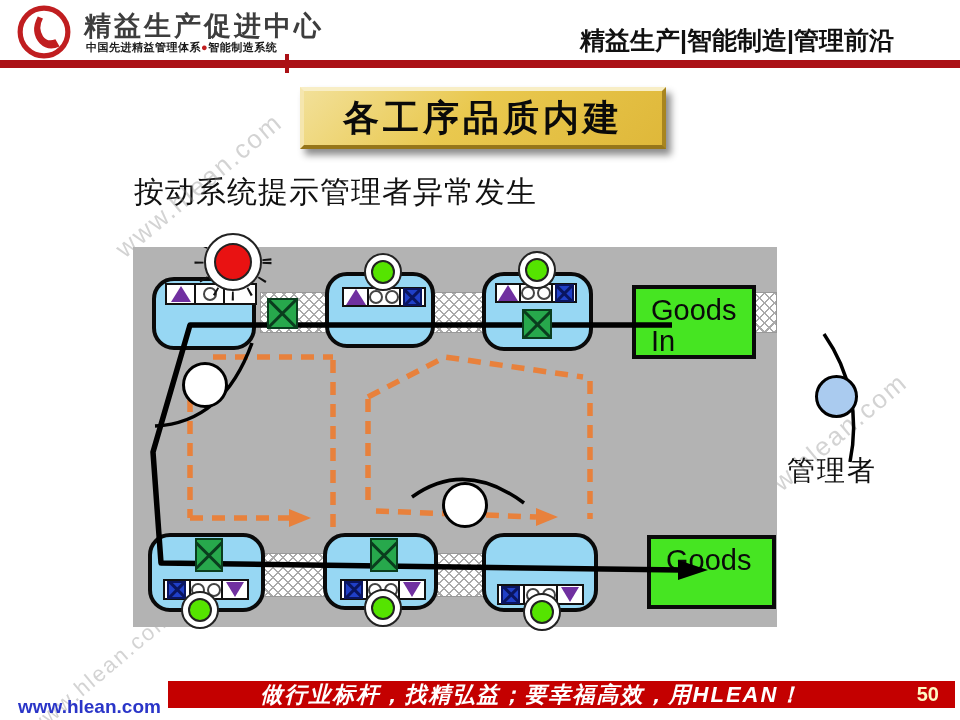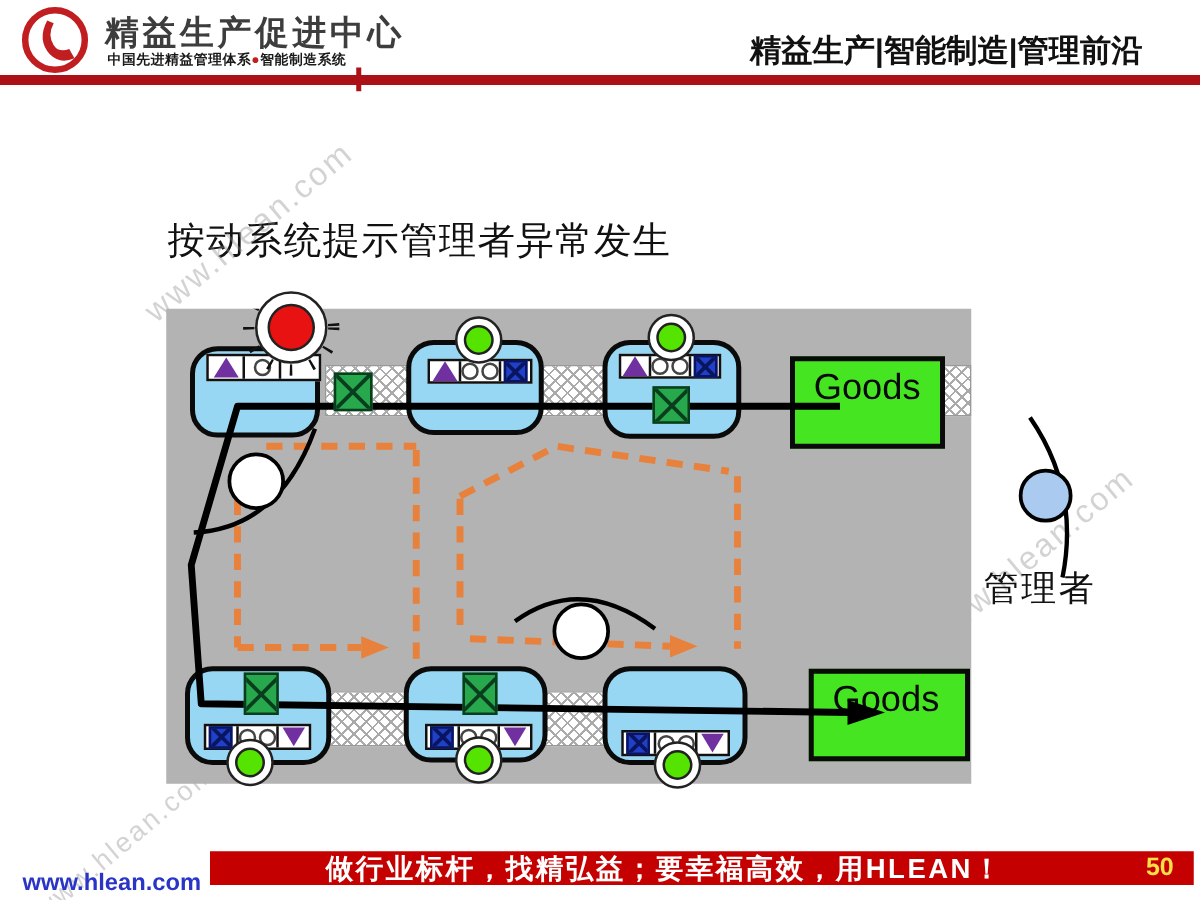--- a/index.html
+++ b/index.html
@@ -14,7 +14,7 @@
   .hdr-brand{left:318px;top:20px;font-size:28px;font-weight:800;color:#111;}
   .hdr-brand .h{color:#d80f0f;}
   .hdr-brand .school{color:#2222cc;}
-  .hdr-tagline{left:600px;top:24px;font-size:25px;font-weight:800;color:#111;}
+  .hdr-tagline{left:580px;top:24px;font-size:25px;font-weight:800;color:#111;}
   .top-rule{left:0;top:60px;width:960px;height:8px;background:#ab1116;}
   .top-tick{left:285px;top:54px;width:4px;height:19px;background:#ab1116;}
 

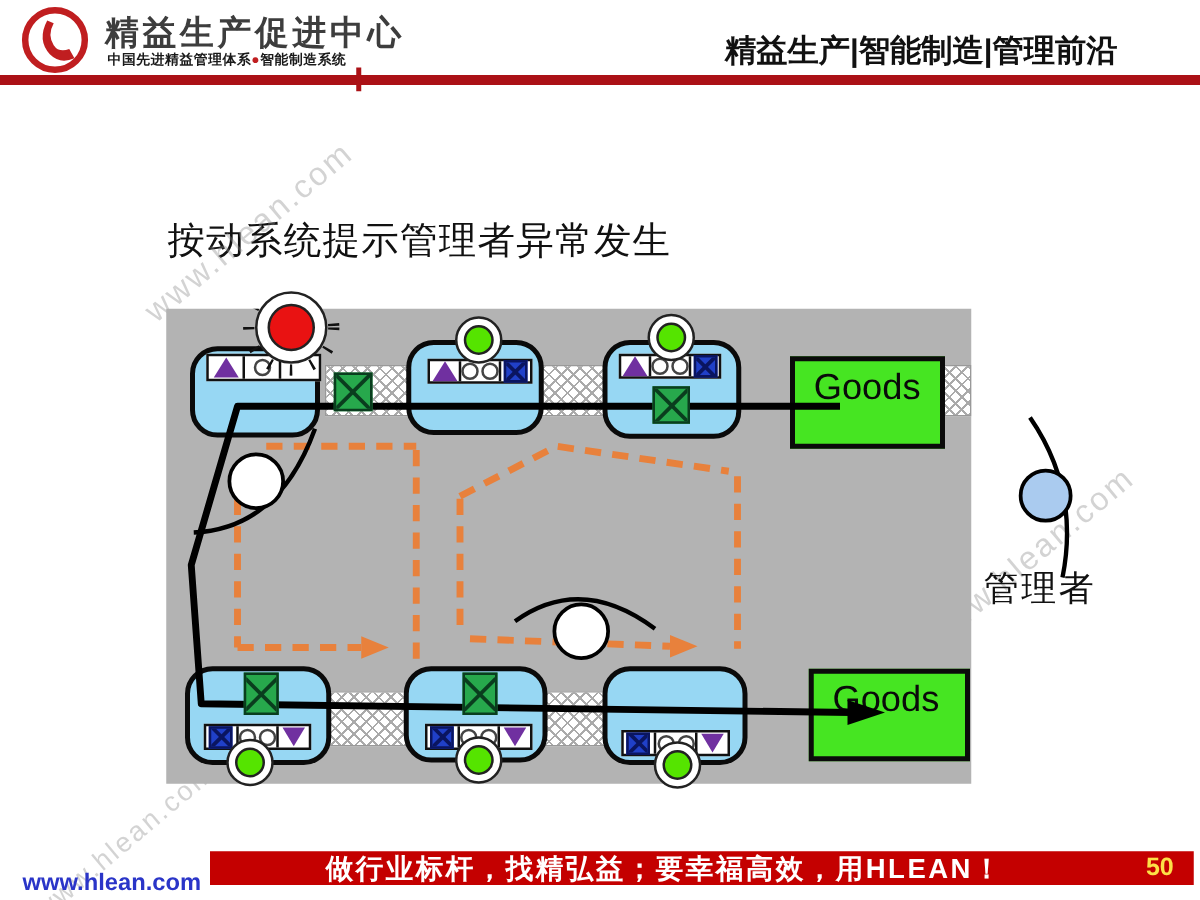--- a/index.html
+++ b/index.html
@@ -89,6 +89,9 @@
   <div class="abs top-rule"></div>
   <div class="abs top-tick"></div>
 
+  <div class="abs banner">
+    <span>各工序品质内建</span>
+  </div>
   <div class="abs subtitle">按动系统提示管理者异常发生</div>
 
   <div class="wm" style="left:95px;top:170px">www.hlean.com</div>

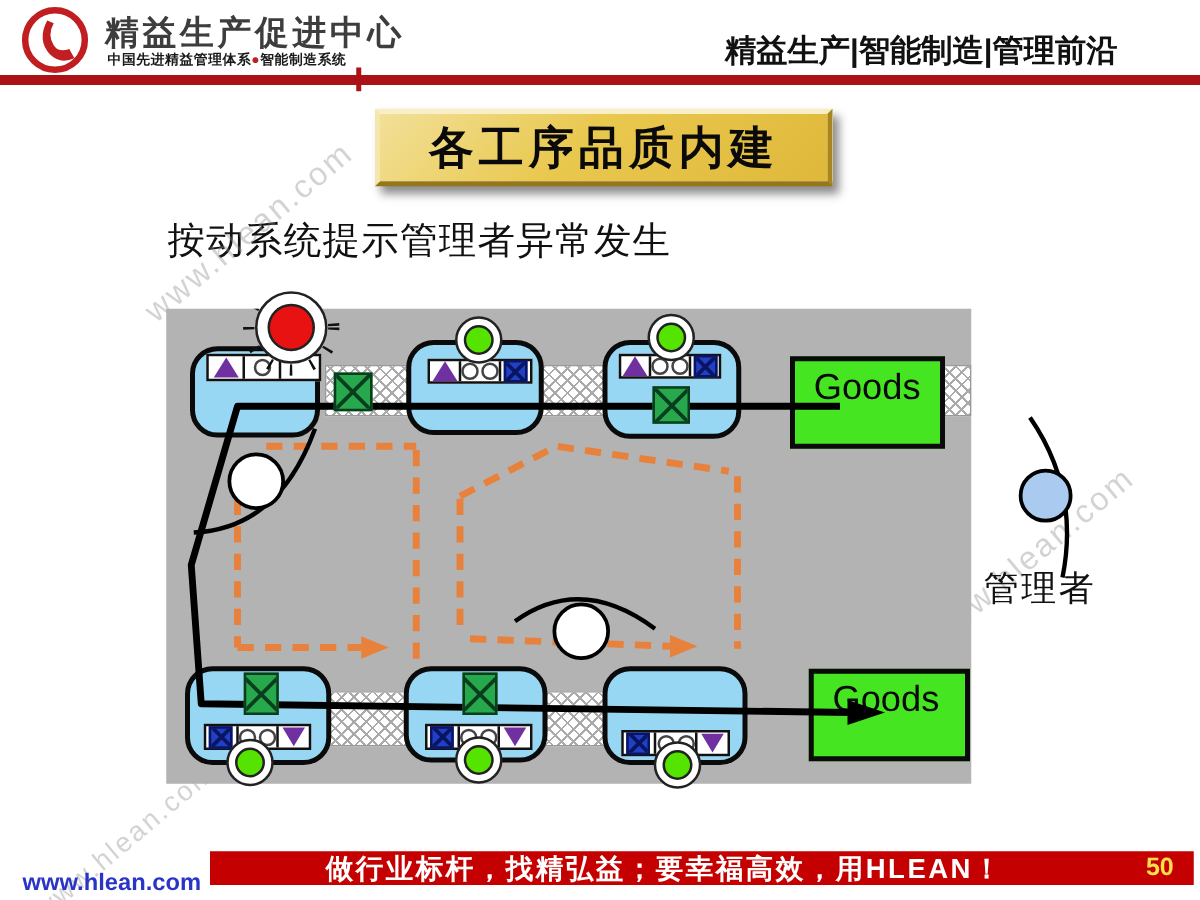--- a/index.html
+++ b/index.html
@@ -116,6 +116,7 @@
 
     <div class="goods" style="left:499px;top:38px;width:124px;height:74px">
       <div>Goods</div>
+      <div>In</div>
     </div>
     <div class="goods" style="left:514px;top:288px;width:129px;height:74px">
       <div>Goods</div>

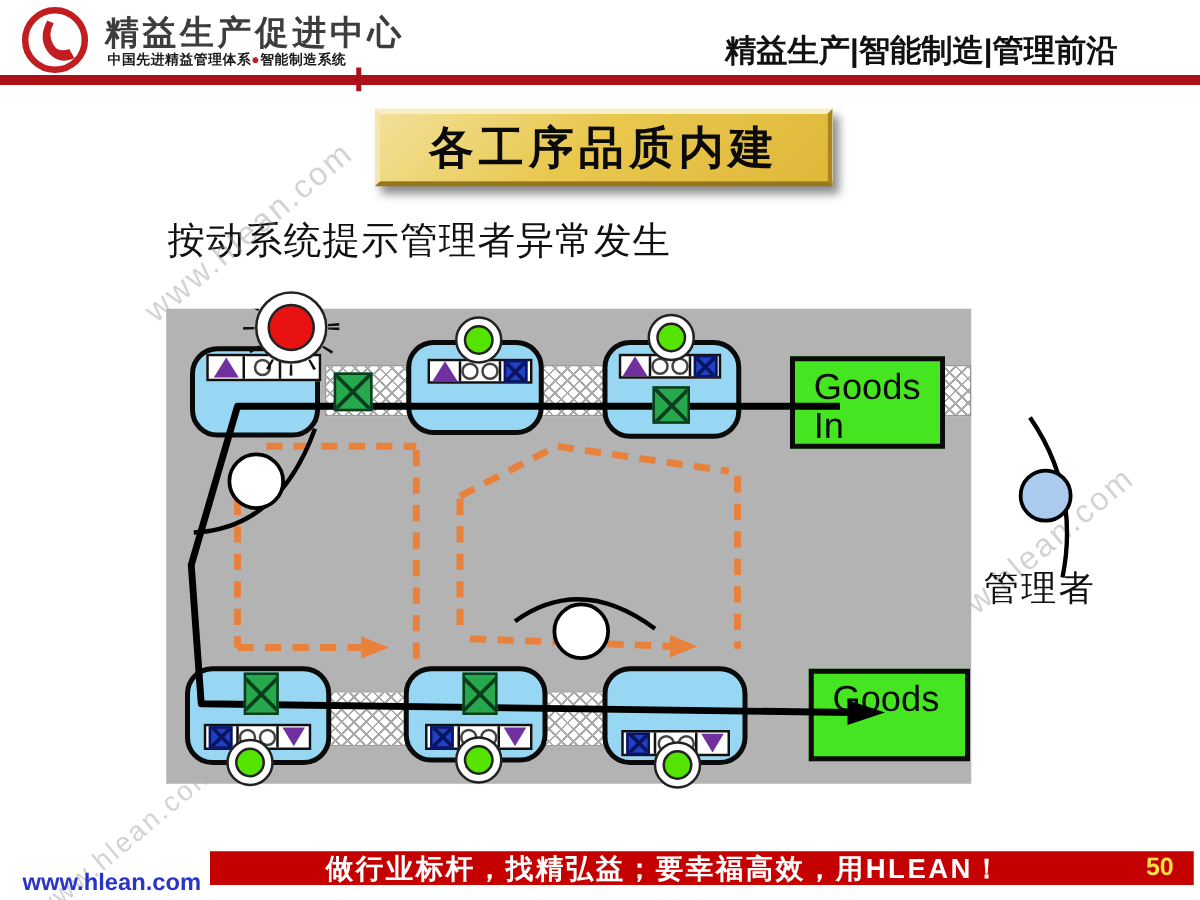--- a/index.html
+++ b/index.html
@@ -71,7 +71,7 @@
   .f-web{left:18px;top:696px;font-size:19px;font-weight:700;color:#2a35c8;}
   .f-banner{left:168px;top:681px;width:787px;height:27px;background:#c40000;color:#fff;
             display:flex;align-items:center;justify-content:center;}
-  .f-banner .txt{font-size:22px;font-weight:800;letter-spacing:2px;padding-right:60px;}
+  .f-banner .txt{font-size:22px;font-weight:800;font-style:italic;letter-spacing:2px;padding-right:60px;}
   .f-page{position:absolute;right:16px;top:0;line-height:27px;font-size:20px;font-weight:700;color:#fde047;font-style:normal;}
 </style>
 </head>

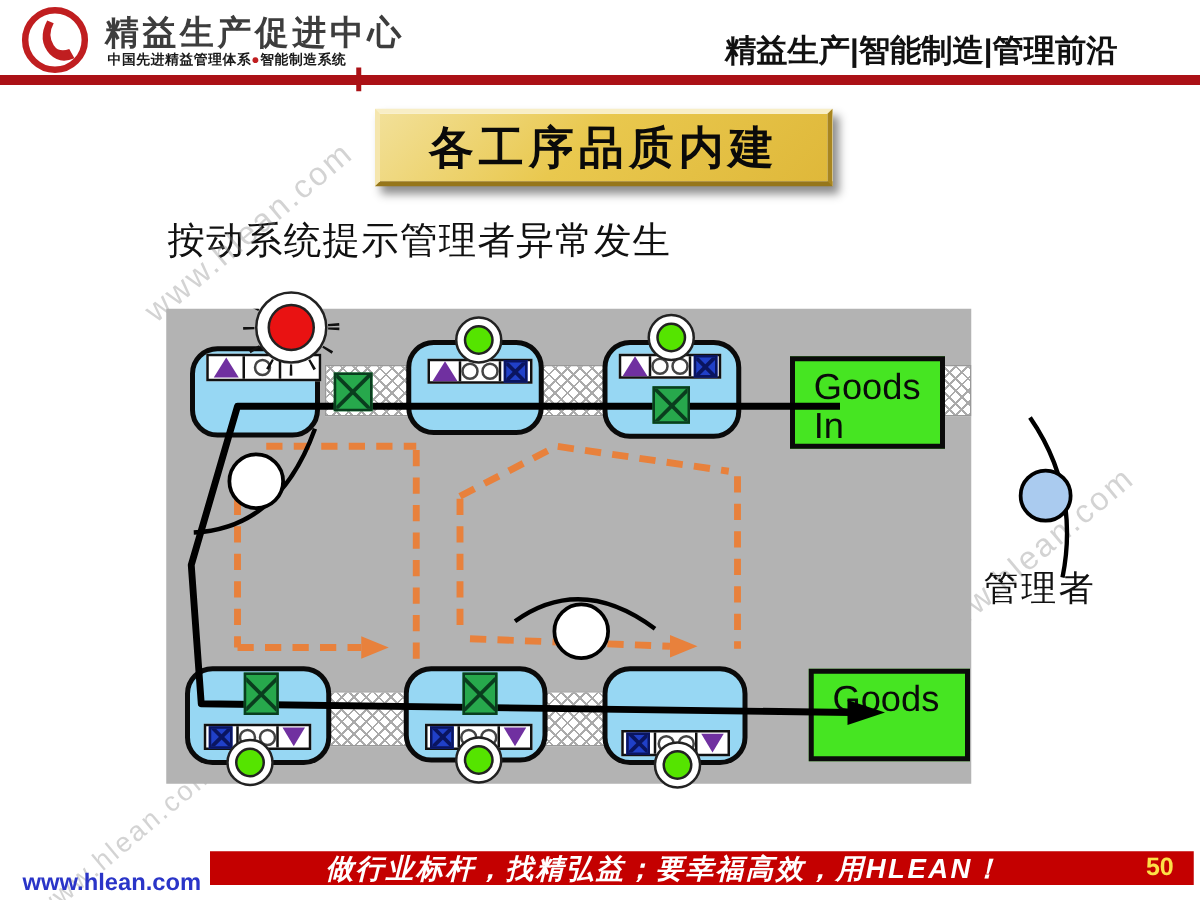--- a/index.html
+++ b/index.html
@@ -72,7 +72,7 @@
   .f-banner{left:168px;top:681px;width:787px;height:27px;background:#c40000;color:#fff;
             display:flex;align-items:center;justify-content:center;}
   .f-banner .txt{font-size:22px;font-weight:800;font-style:italic;letter-spacing:2px;padding-right:60px;}
-  .f-page{position:absolute;right:16px;top:0;line-height:27px;font-size:20px;font-weight:700;color:#fde047;font-style:normal;}
+  .f-page{position:absolute;right:16px;top:0;line-height:27px;font-size:20px;font-weight:700;color:#fef9c3;font-style:normal;}
 </style>
 </head>
 <body>

